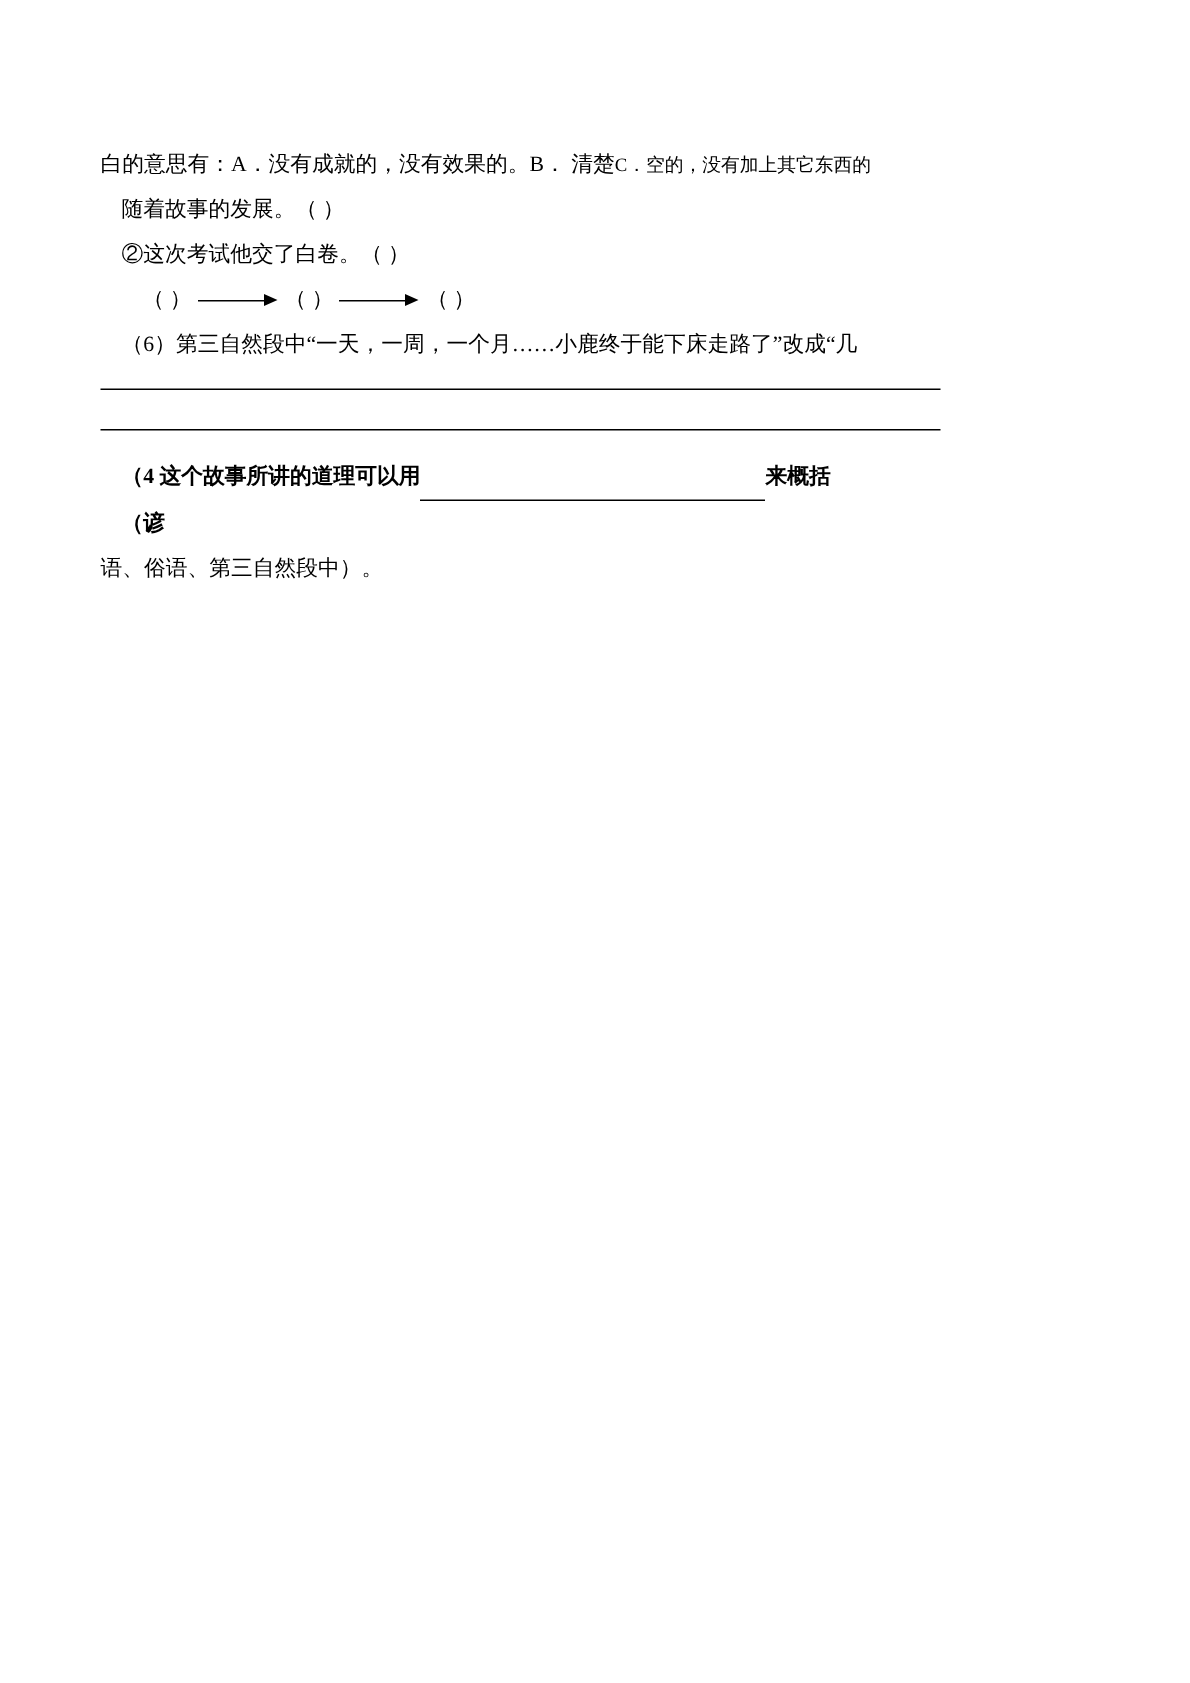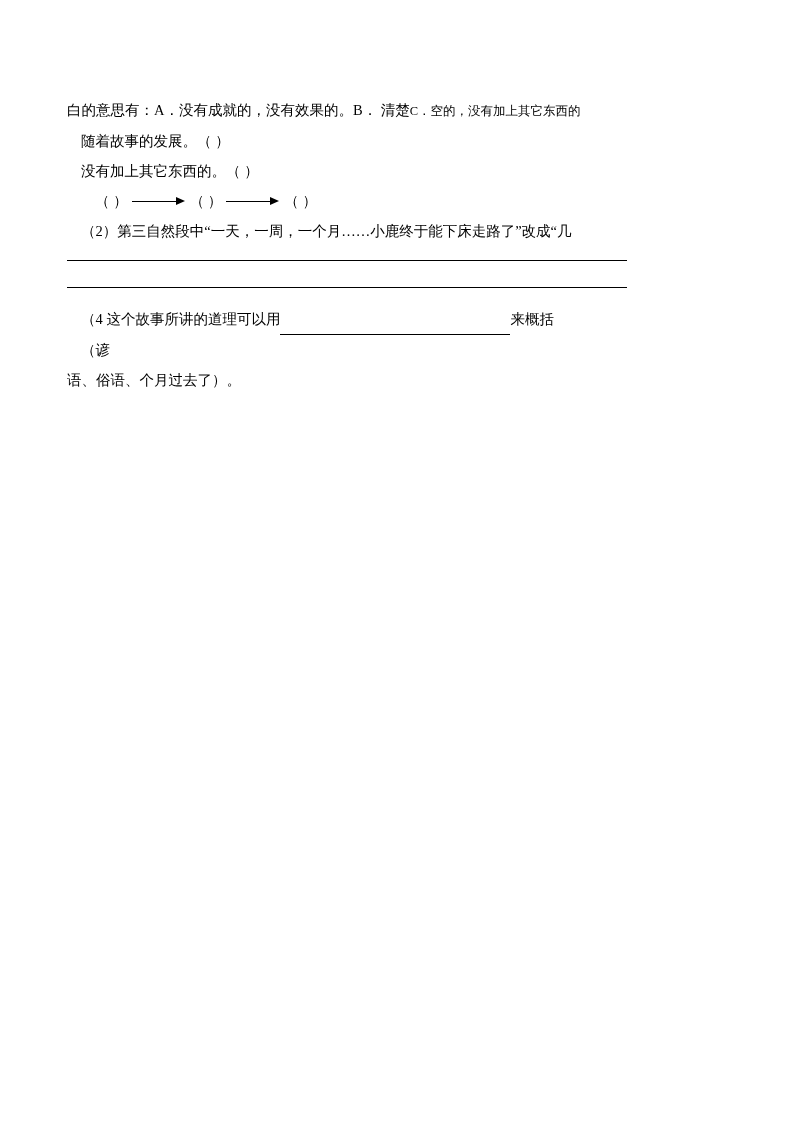--- a/index.html
+++ b/index.html
@@ -107,7 +107,7 @@
   </div>
 
   <div class="line indent2">随着故事的发展。（            ）</div>
-  <div class="line indent2">没有加上其它东西的。（           ）</div>
+  <div class="line indent2">②这次考试他交了白卷。（           ）</div>
 
 
   <div class="chain">

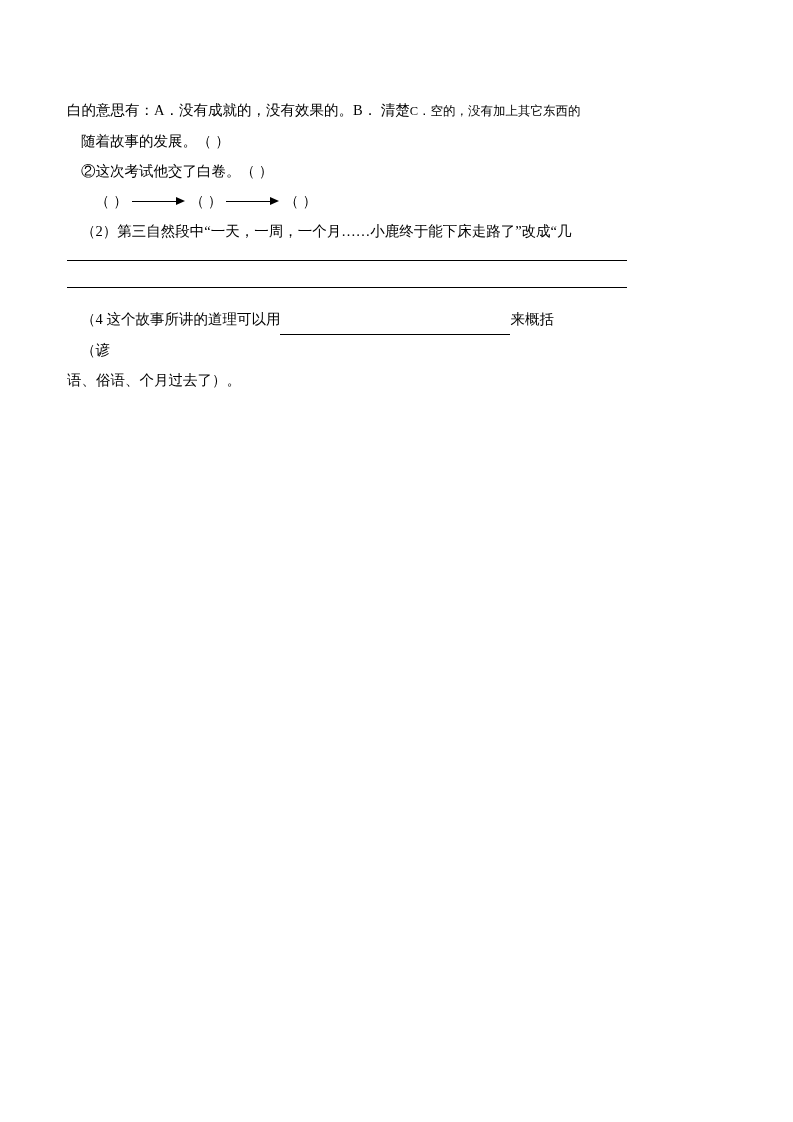--- a/index.html
+++ b/index.html
@@ -118,7 +118,7 @@
     <span class="paren-blank">（           ）</span>
   </div>
 
-  <div class="line indent2">（2）第三自然段中“一天，一周，一个月……小鹿终于能下床走路了”改成“几</div>
+  <div class="line indent2">（6）第三自然段中“一天，一周，一个月……小鹿终于能下床走路了”改成“几</div>
 
   <div class="rule rule-a"></div>
   <div class="rule rule-b"></div>

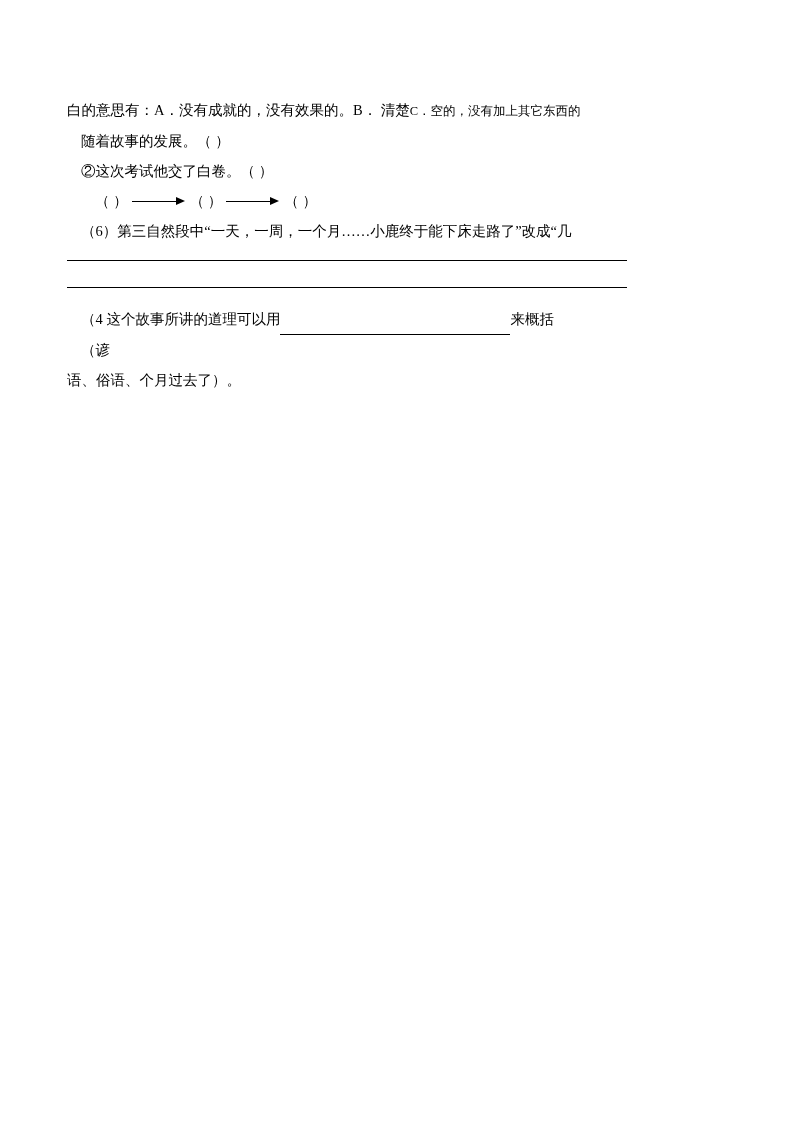--- a/index.html
+++ b/index.html
@@ -123,7 +123,7 @@
   <div class="rule rule-a"></div>
   <div class="rule rule-b"></div>
 
-  <div class="line-wrap indent2" style="margin-top:16px;">
+  <div class="line-wrap indent2" style="margin-top:16px;font-weight:bold;">
     <span>（4 这个故事所讲的道理可以用</span><span class="inline-blank blank-long">&nbsp;</span><span>来概括（谚</span>
   </div>
   <div class="line">语、俗语、个月过去了）。</div>

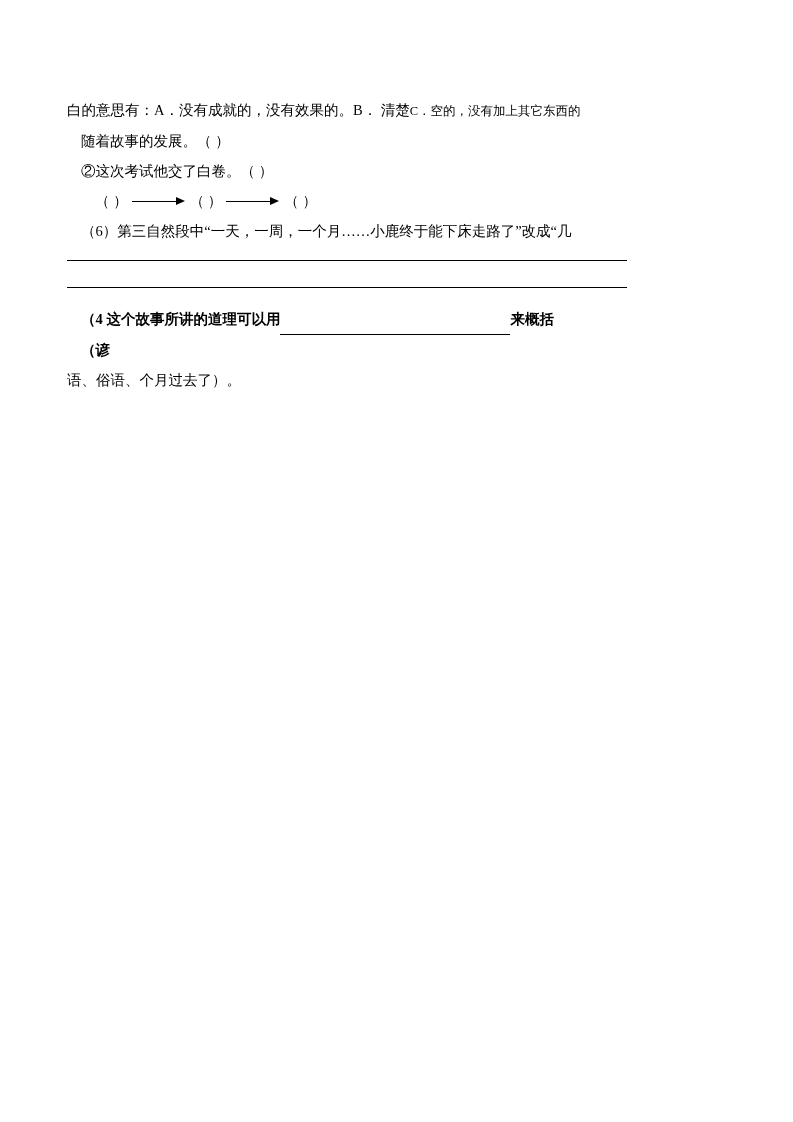--- a/index.html
+++ b/index.html
@@ -126,7 +126,7 @@
   <div class="line-wrap indent2" style="margin-top:16px;font-weight:bold;">
     <span>（4 这个故事所讲的道理可以用</span><span class="inline-blank blank-long">&nbsp;</span><span>来概括（谚</span>
   </div>
-  <div class="line">语、俗语、个月过去了）。</div>
+  <div class="line">语、俗语、第三自然段中）。</div>
 
 </div>
 

